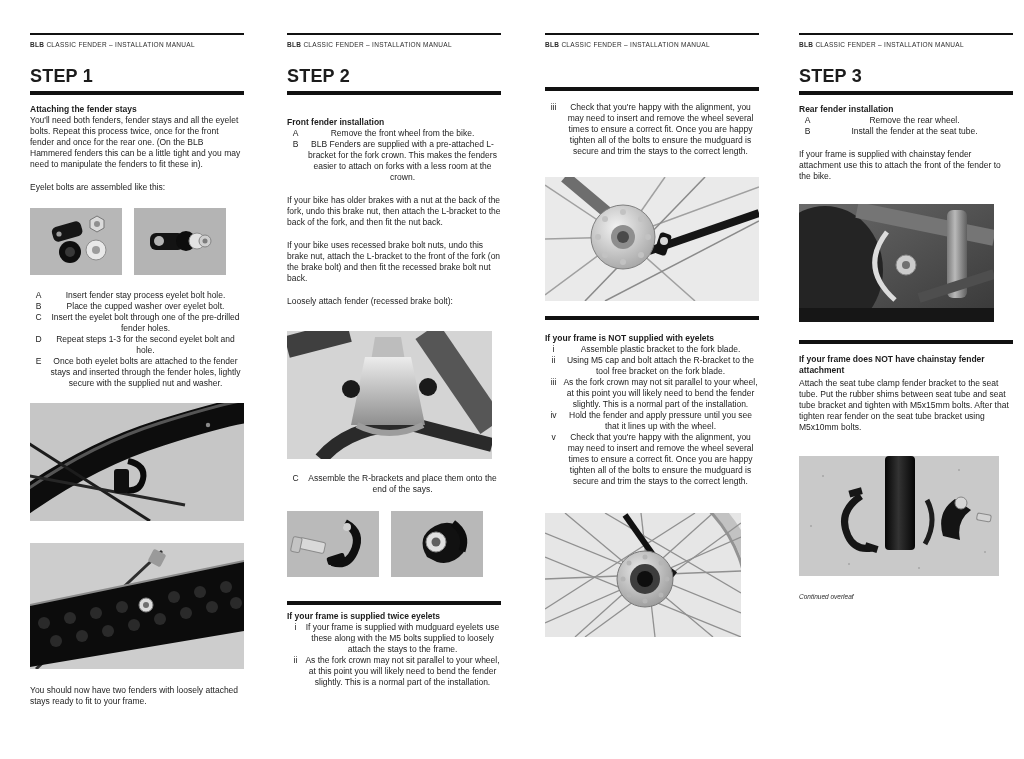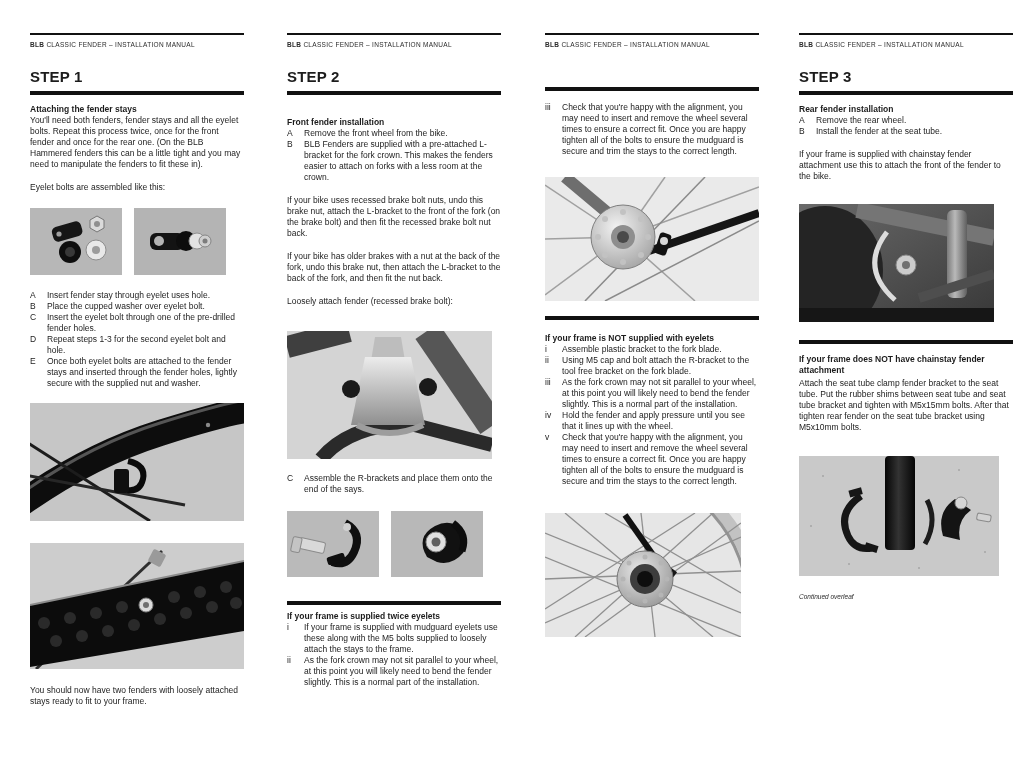--- a/index.html
+++ b/index.html
@@ -14,7 +14,7 @@
   .toprule { height:2px; background:#111; }
   .runhead { margin-top:6px; font-size:6.5px; letter-spacing:0.3px; color:#2a2a2a; white-space:nowrap; }
   .runhead .b { font-weight:bold; }
-  h1.step { margin-top:21px; font-size:15px; line-height:15px; font-weight:bold; letter-spacing:0.2px; }
+  h1.step { margin-top:21px; font-size:18px; line-height:15px; font-weight:bold; letter-spacing:0.2px; }
   .rule-thick { height:4px; background:#111; margin-top:7px; }
   .h3 { font-size:8.5px; line-height:11px; font-weight:bold; }
   .p, .li { font-size:8.5px; line-height:11px; }

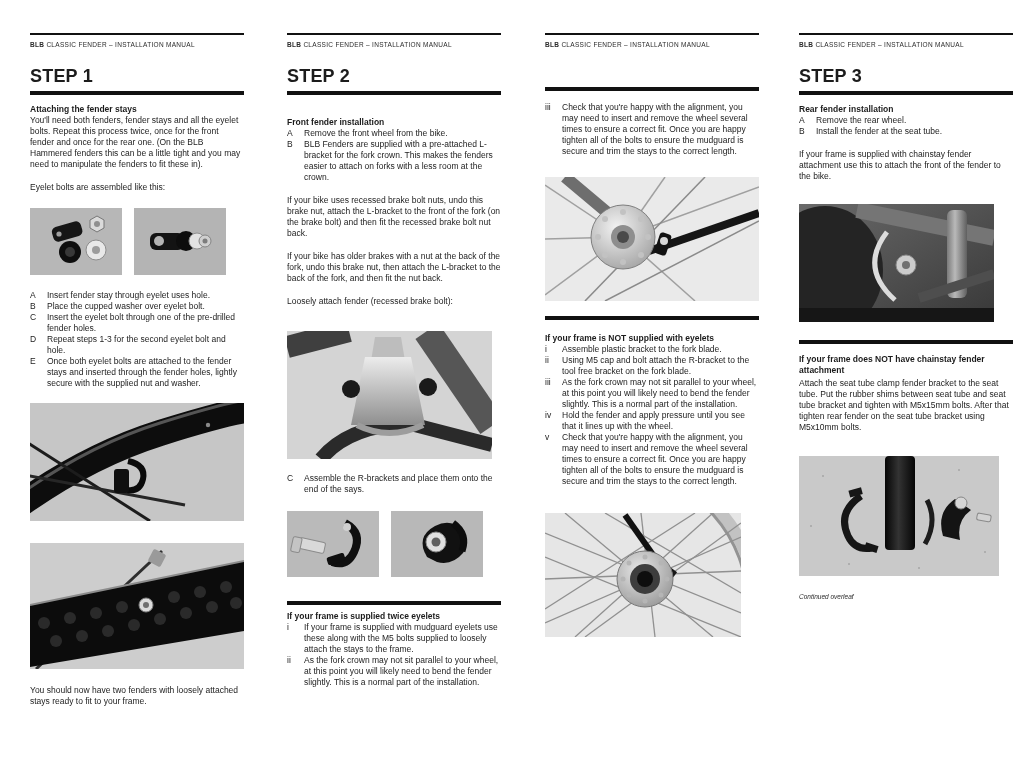--- a/index.html
+++ b/index.html
@@ -18,7 +18,7 @@
   .rule-thick { height:4px; background:#111; margin-top:7px; }
   .h3 { font-size:8.5px; line-height:11px; font-weight:bold; }
   .p, .li { font-size:8.5px; line-height:11px; }
-  .li { display:flex; }
+  .li { display:flex;text-align:center; }
   .li .lbl { flex:none; width:17px; }
   .li .txt { flex:1; }
   .photo { background:#bdbdbd; font-size:0; line-height:0; }

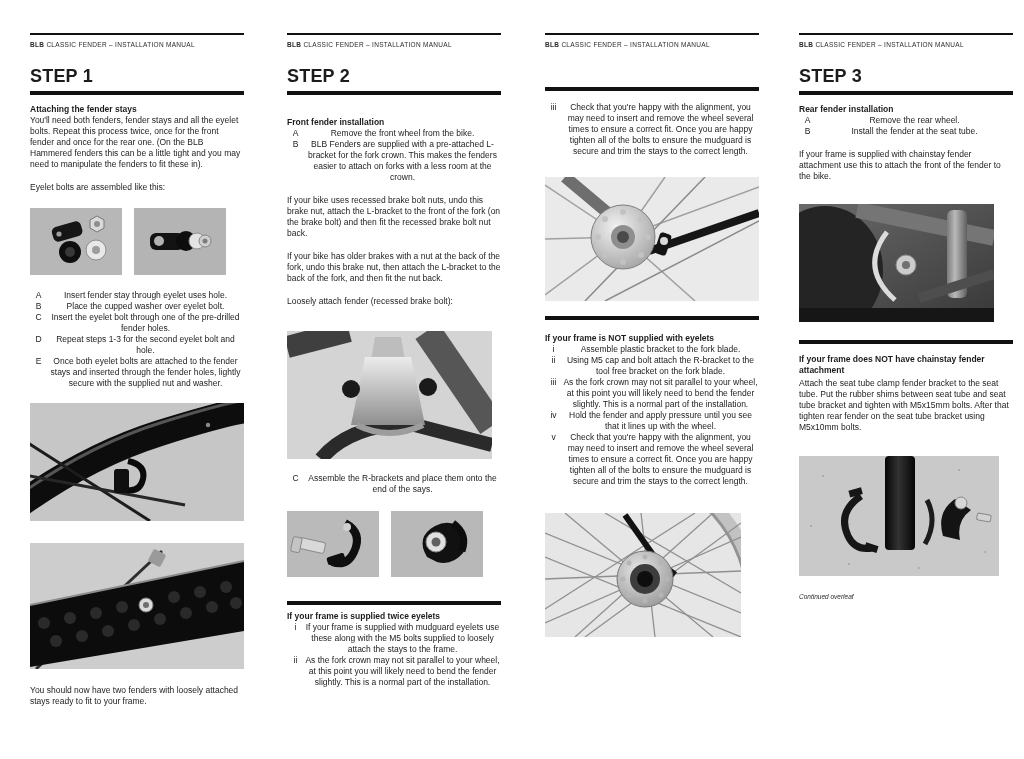--- a/index.html
+++ b/index.html
@@ -161,8 +161,8 @@
       </div>
     </div>
 
+    <div class="p" style="margin-top:12px">If your bike has older brakes with a nut at the back of the fork, undo this brake nut, then attach the L-bracket to the back of the fork, and then fit the nut back.</div>
     <div class="p" style="margin-top:12px">If your bike uses recessed brake bolt nuts, undo this brake nut, attach the L-bracket to the front of the fork (on the brake bolt) and then fit the recessed brake bolt nut back.</div>
-    <div class="p" style="margin-top:12px">If your bike has older brakes with a nut at the back of the fork, undo this brake nut, then attach the L-bracket to the back of the fork, and then fit the nut back.</div>
     <div class="p" style="margin-top:12px">Loosely attach fender (recessed brake bolt):</div>
 
     <div class="photo" style="margin-top:24px; width:205px">

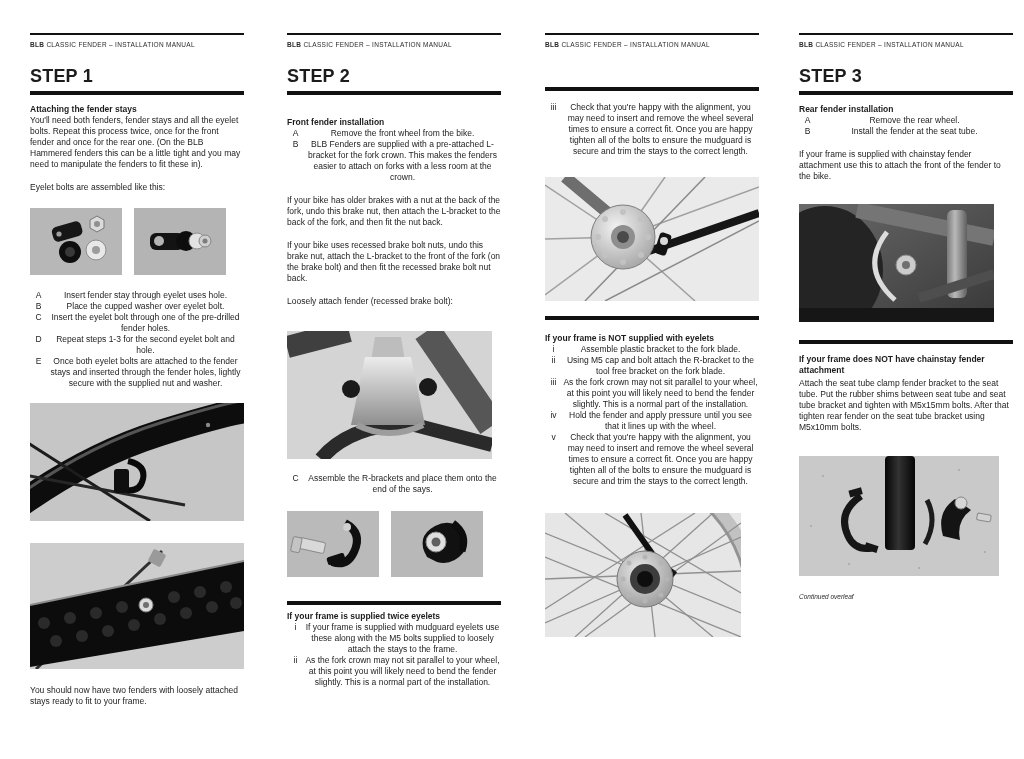--- a/index.html
+++ b/index.html
@@ -75,7 +75,7 @@
     <div style="margin-top:15px">
       <div class="li">
         <span class="lbl">A</span>
-        <span class="txt">Insert fender stay through eyelet uses hole.</span>
+        <span class="txt">Insert fender stay process eyelet bolt hole.</span>
       </div>
       <div class="li">
         <span class="lbl">B</span>

